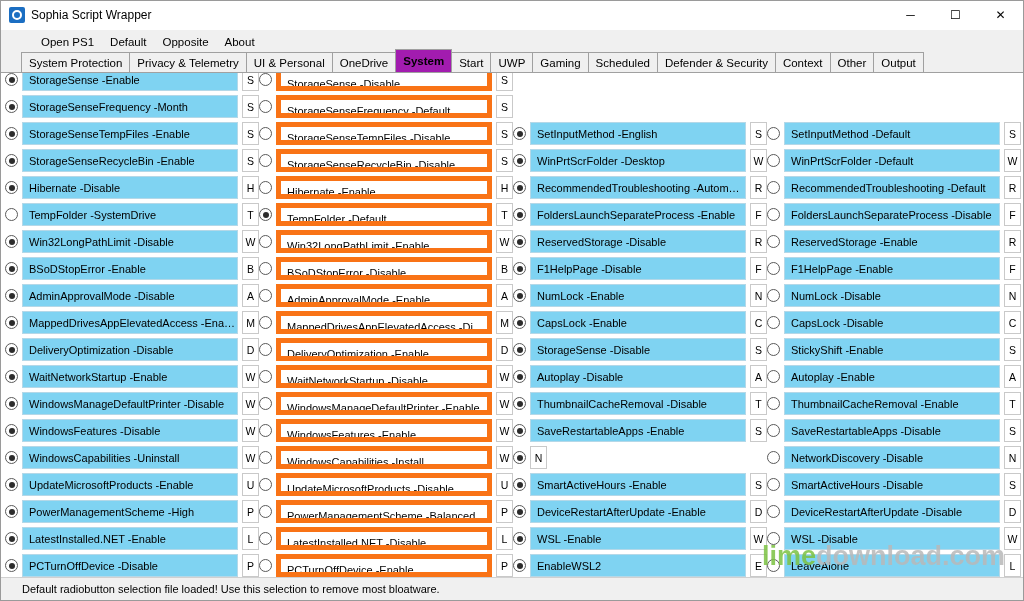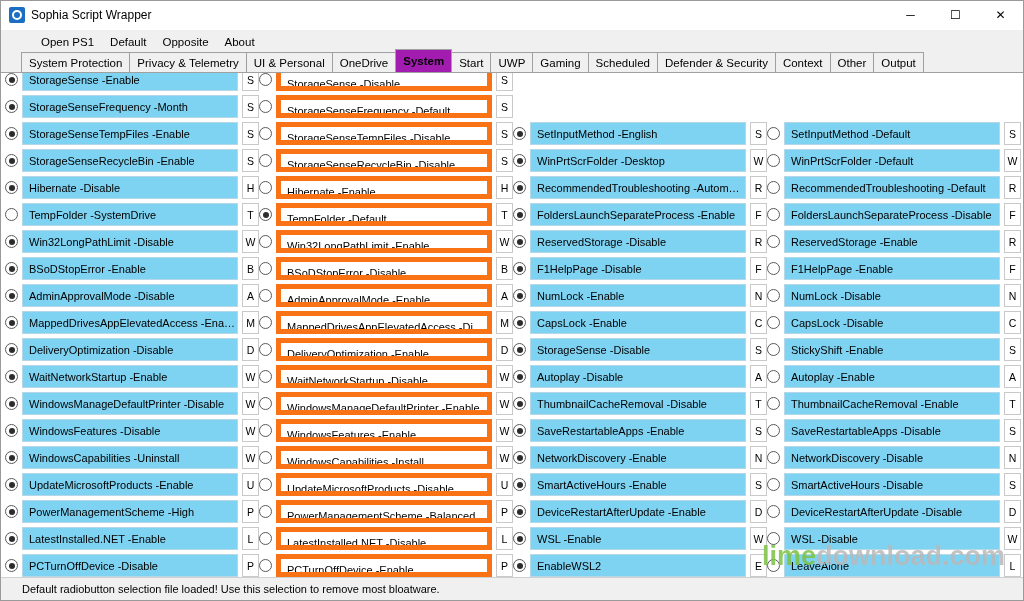--- a/index.html
+++ b/index.html
@@ -502,7 +502,6 @@
         </div>
         <div class="row">
           <div class="radio checked"></div>
-          <div class="label-box">NetworkDiscovery -Enable</div>
           <div class="key-box">N</div>
         </div>
         <div class="row">

